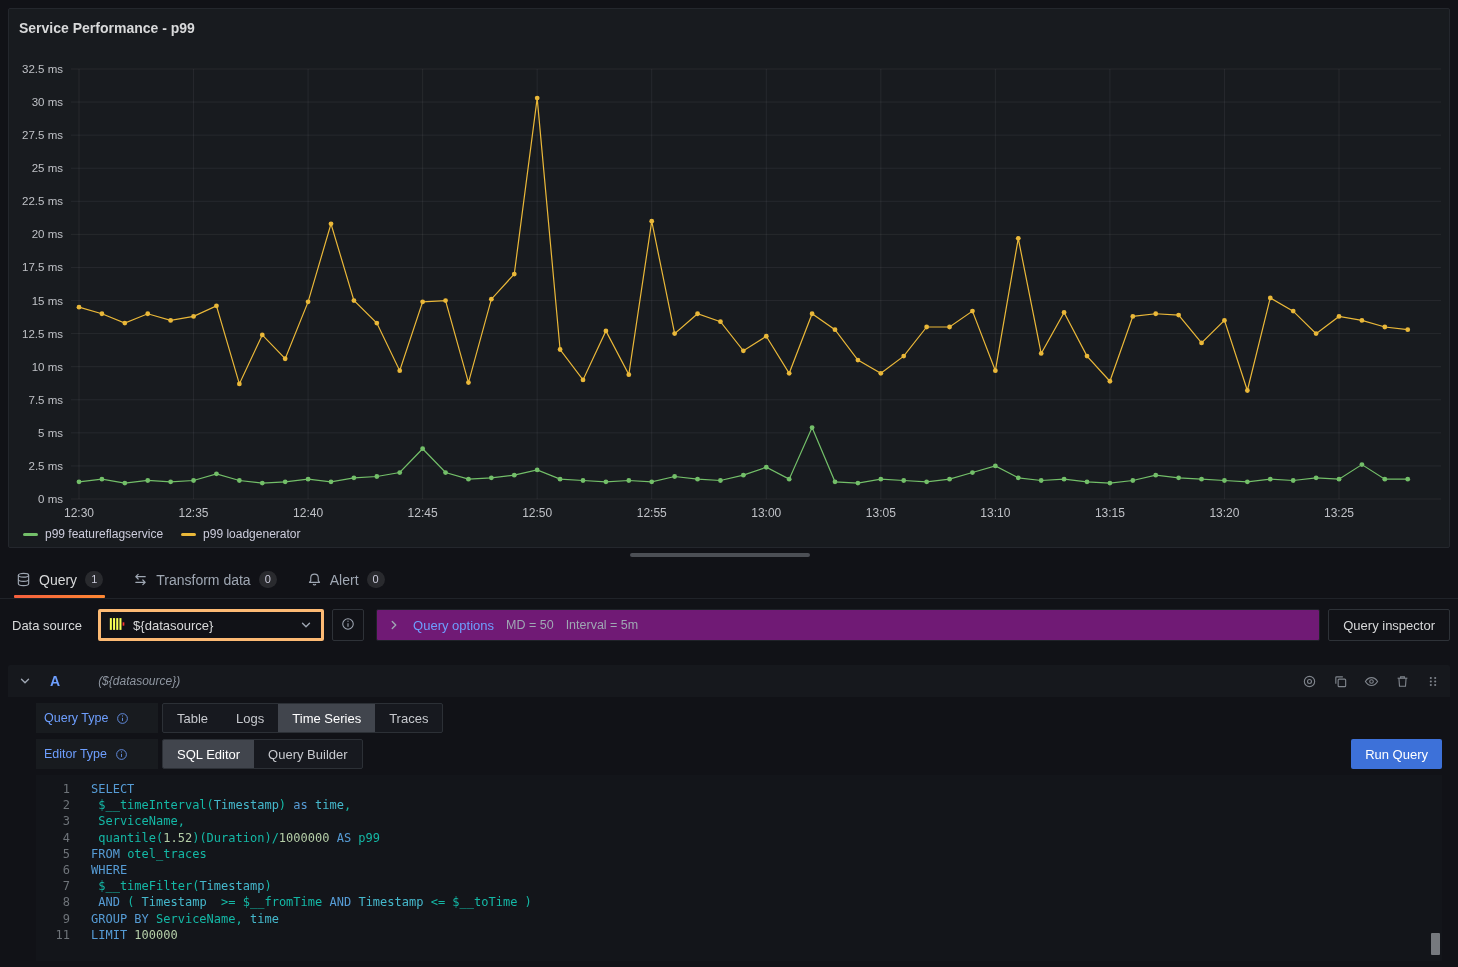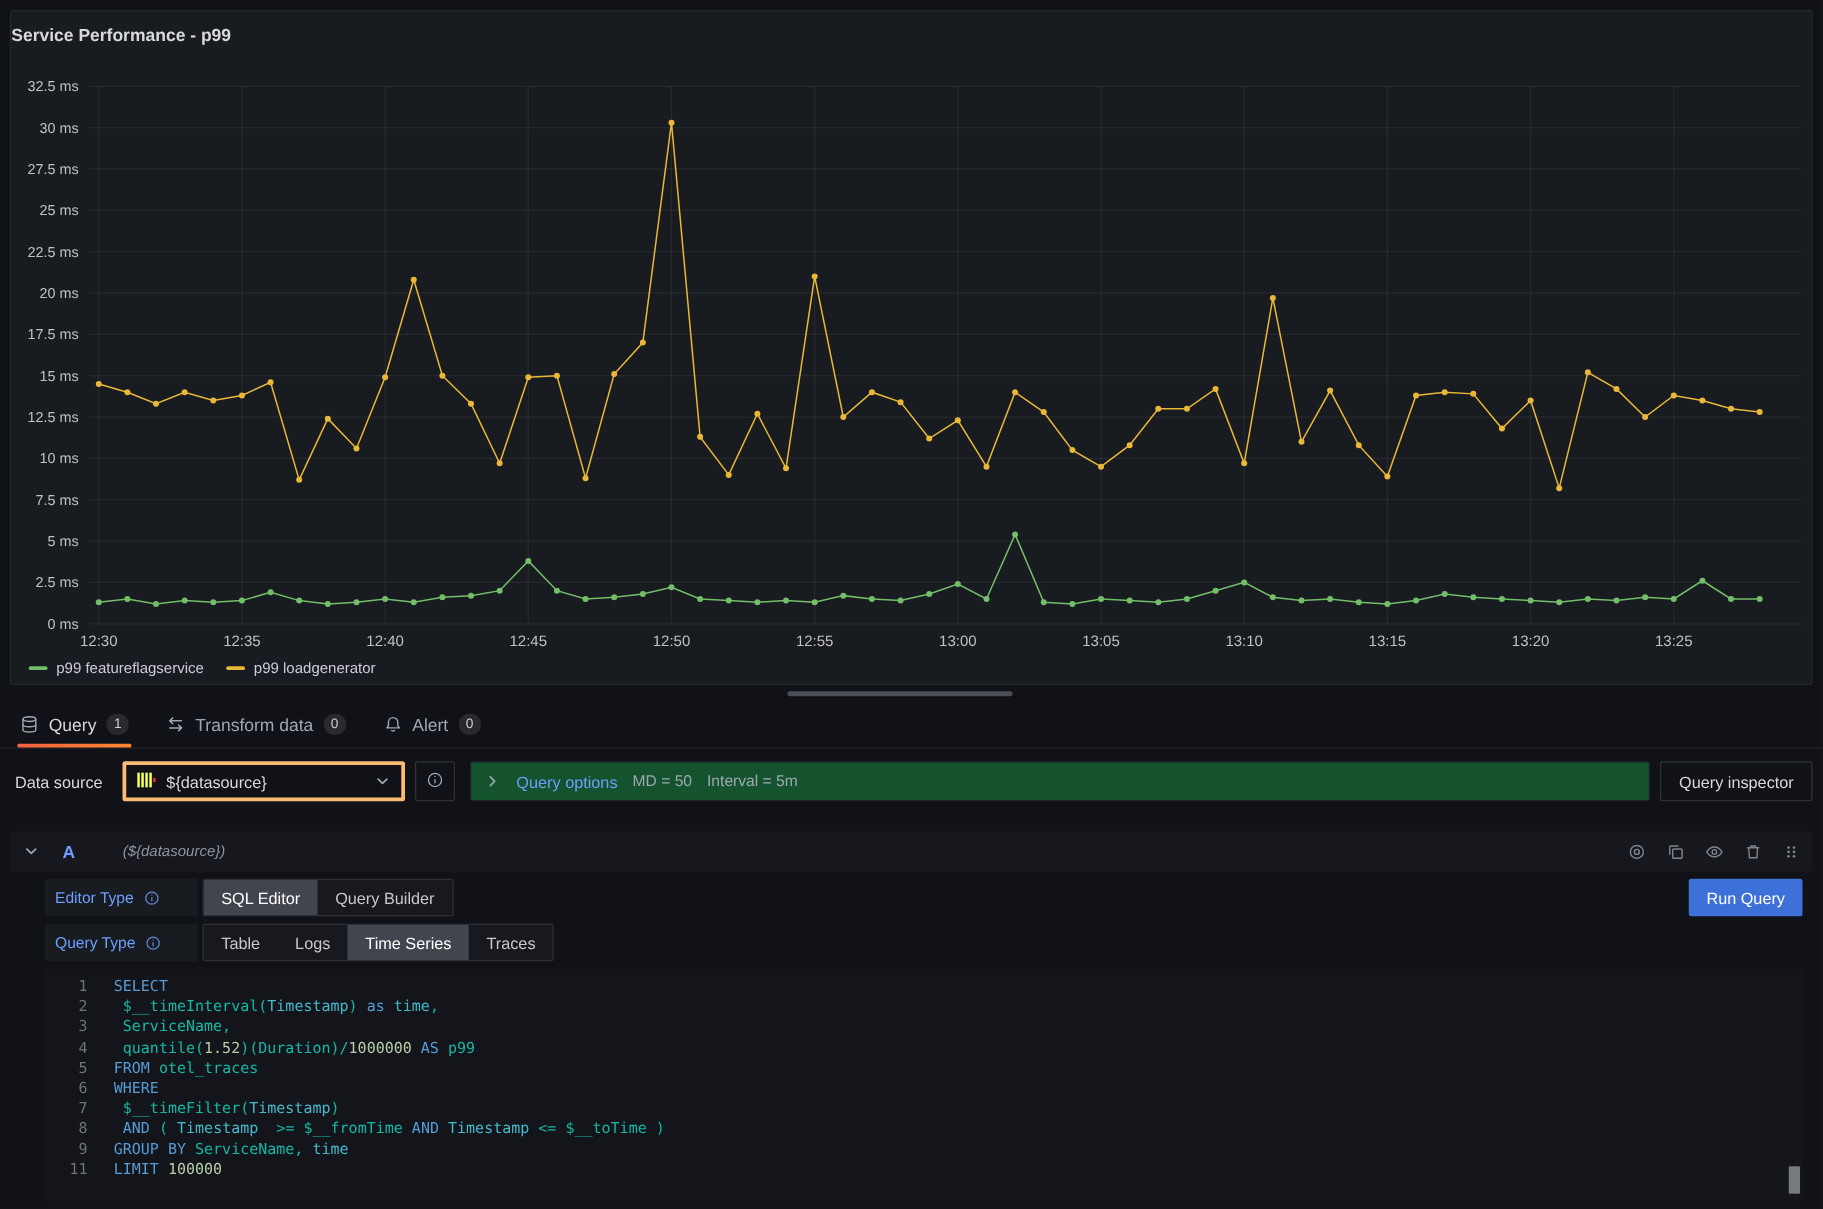--- a/index.html
+++ b/index.html
@@ -17,7 +17,7 @@
     background:#181b1f; border:1px solid #24272d; border-radius:2px;
   }
   .panel-title {
-    position:absolute; top:11px; left:0;
+    position:absolute; top:11px; left:10px;
     font-size:14px; font-weight:600; color:#d8d9da; cursor:pointer;
   }
   svg.chart { position:absolute; top:30px; left:0; width:1440px; height:486px; }

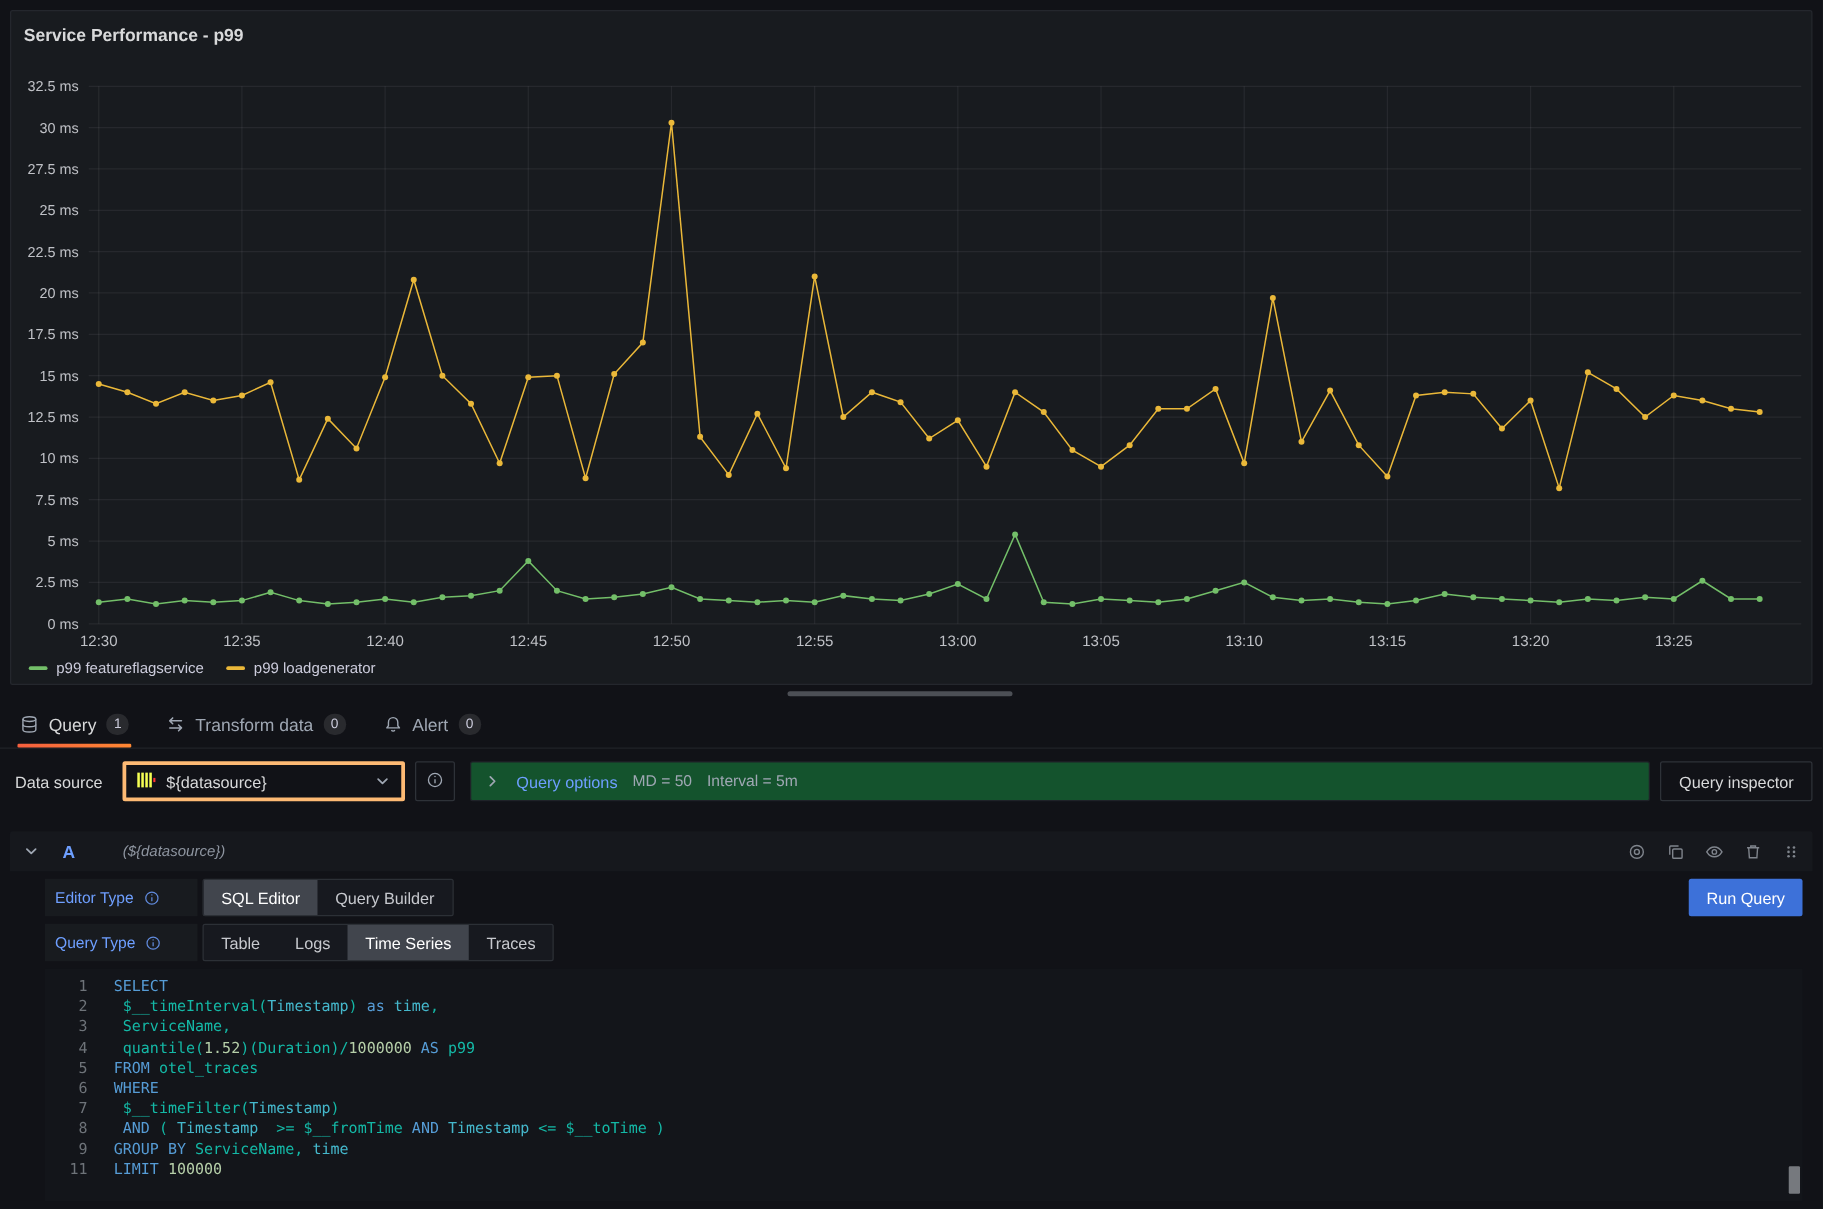--- a/index.html
+++ b/index.html
@@ -58,7 +58,7 @@
     display:flex; align-items:center; justify-content:center; color:#9fa7b3; cursor:pointer;
   }
   .qo-box {
-    flex:1; height:32px; margin-left:4px; background:#14532d; border:1px solid #1f2228; border-radius:2px;
+    flex:1; height:32px; margin-left:4px; background:#701a75; border:1px solid #1f2228; border-radius:2px;
     display:flex; align-items:center; gap:12px; padding:4px 10px; cursor:pointer;
   }
   .qo-chев { color:#9fa7b3; display:flex; }

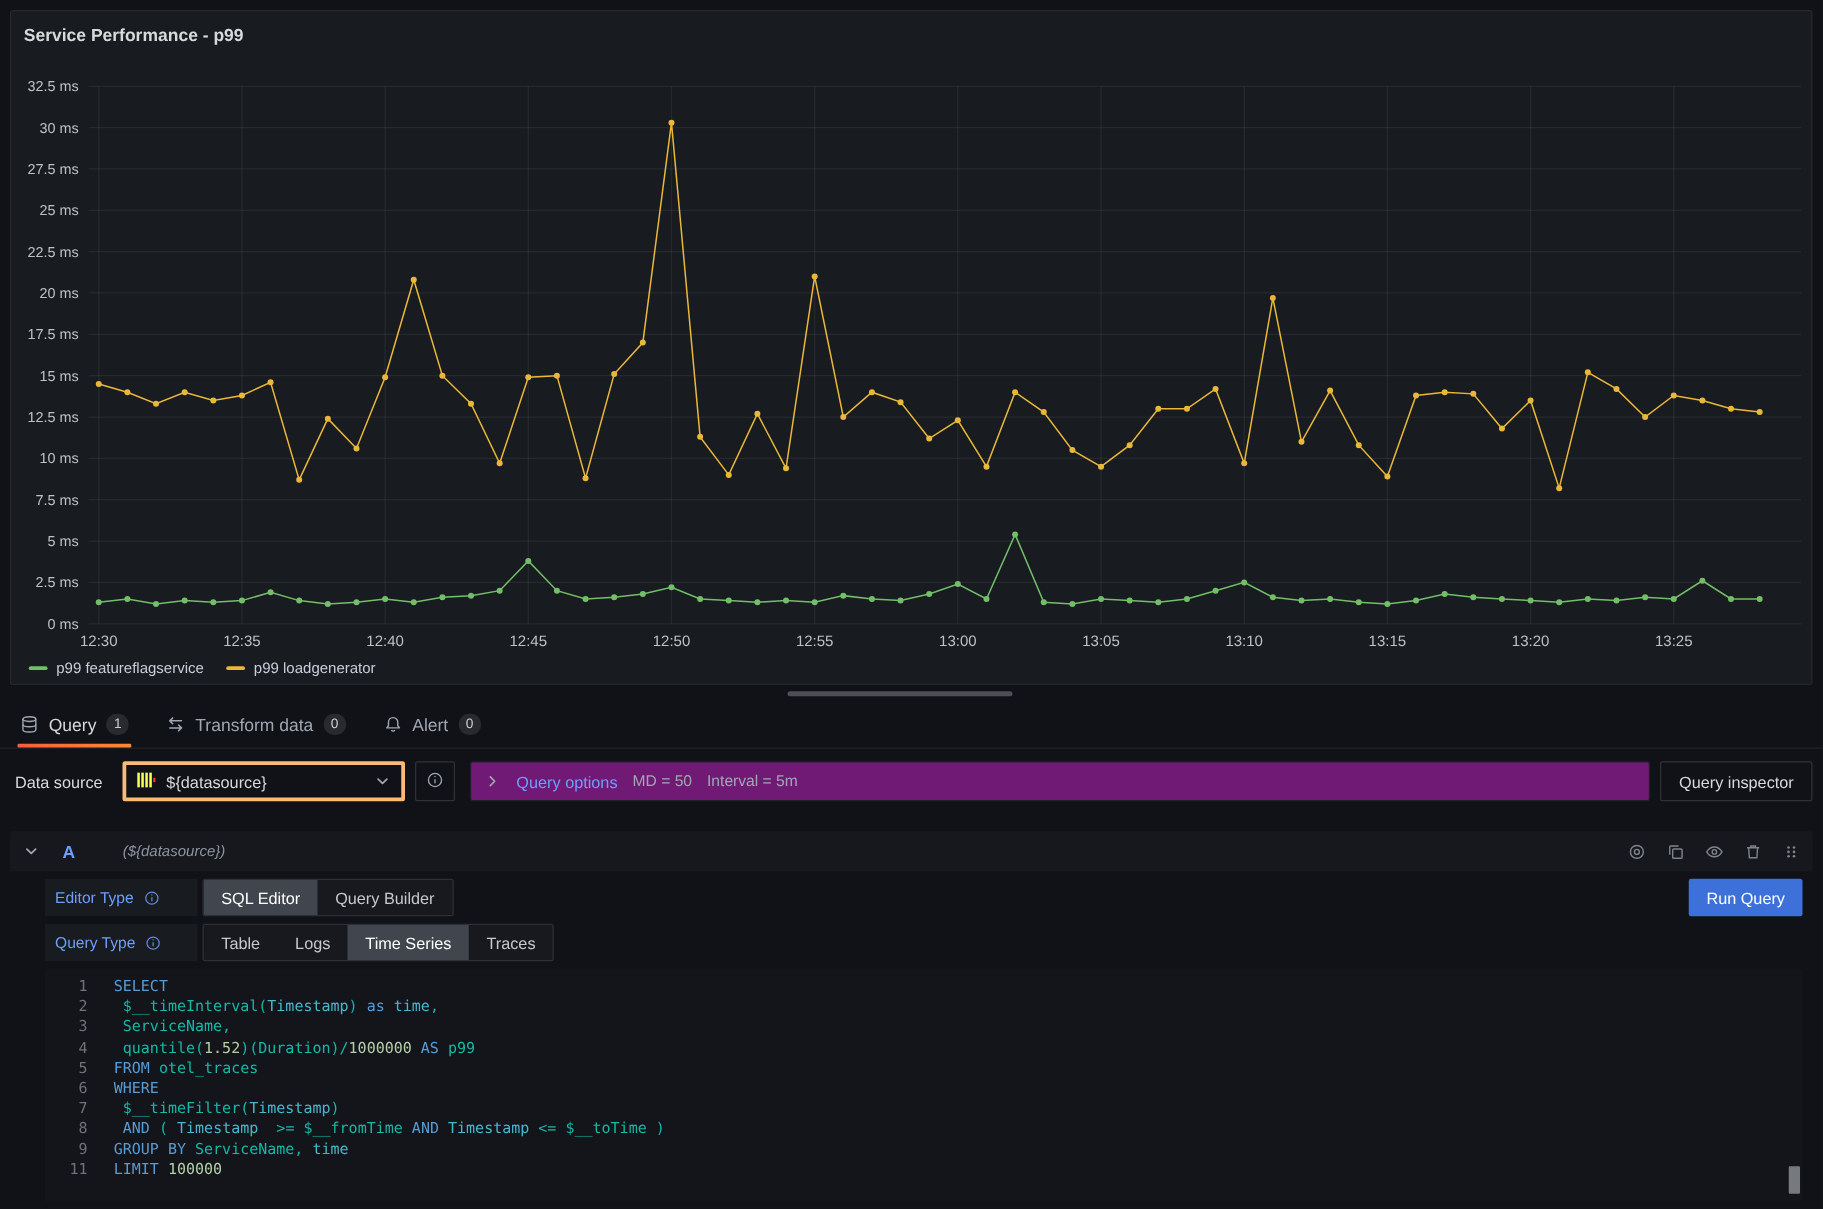--- a/index.html
+++ b/index.html
@@ -433,24 +433,6 @@
     <div class="q-body">
       <div class="q-row">
         <div class="inline-label">
-          <span>Editor Type</span>
-          <span class="info">
-            <svg width="13" height="13" viewBox="0 0 16 16" fill="none" stroke="currentColor" stroke-width="1.2">
-                <circle cx="8" cy="8" r="6"></circle>
-                <line x1="8" y1="7.2" x2="8" y2="11"></line>
-                <circle cx="8" cy="4.8" r="0.7" fill="currentColor" stroke="none"></circle>
-              </svg>
-          </span>
-        </div>
-        <div class="seg">
-          <div class="seg-opt active">SQL Editor</div>
-          <div class="seg-opt">Query Builder</div>
-        </div>
-        <button class="btn-primary">Run Query</button>
-      </div>
-
-      <div class="q-row">
-        <div class="inline-label">
           <span>Query Type</span>
           <span class="info">
             <svg width="13" height="13" viewBox="0 0 16 16" fill="none" stroke="currentColor" stroke-width="1.2">
@@ -468,6 +450,24 @@
         </div>
       </div>
 
+      <div class="q-row">
+        <div class="inline-label">
+          <span>Editor Type</span>
+          <span class="info">
+            <svg width="13" height="13" viewBox="0 0 16 16" fill="none" stroke="currentColor" stroke-width="1.2">
+                <circle cx="8" cy="8" r="6"></circle>
+                <line x1="8" y1="7.2" x2="8" y2="11"></line>
+                <circle cx="8" cy="4.8" r="0.7" fill="currentColor" stroke="none"></circle>
+              </svg>
+          </span>
+        </div>
+        <div class="seg">
+          <div class="seg-opt active">SQL Editor</div>
+          <div class="seg-opt">Query Builder</div>
+        </div>
+        <button class="btn-primary">Run Query</button>
+      </div>
+
       <div class="code">
         <div id="sql-code">
             <div class="code-line"><span class="ln">1</span><span class="lc"><span class="tok-kw">SELECT</span></span></div>

